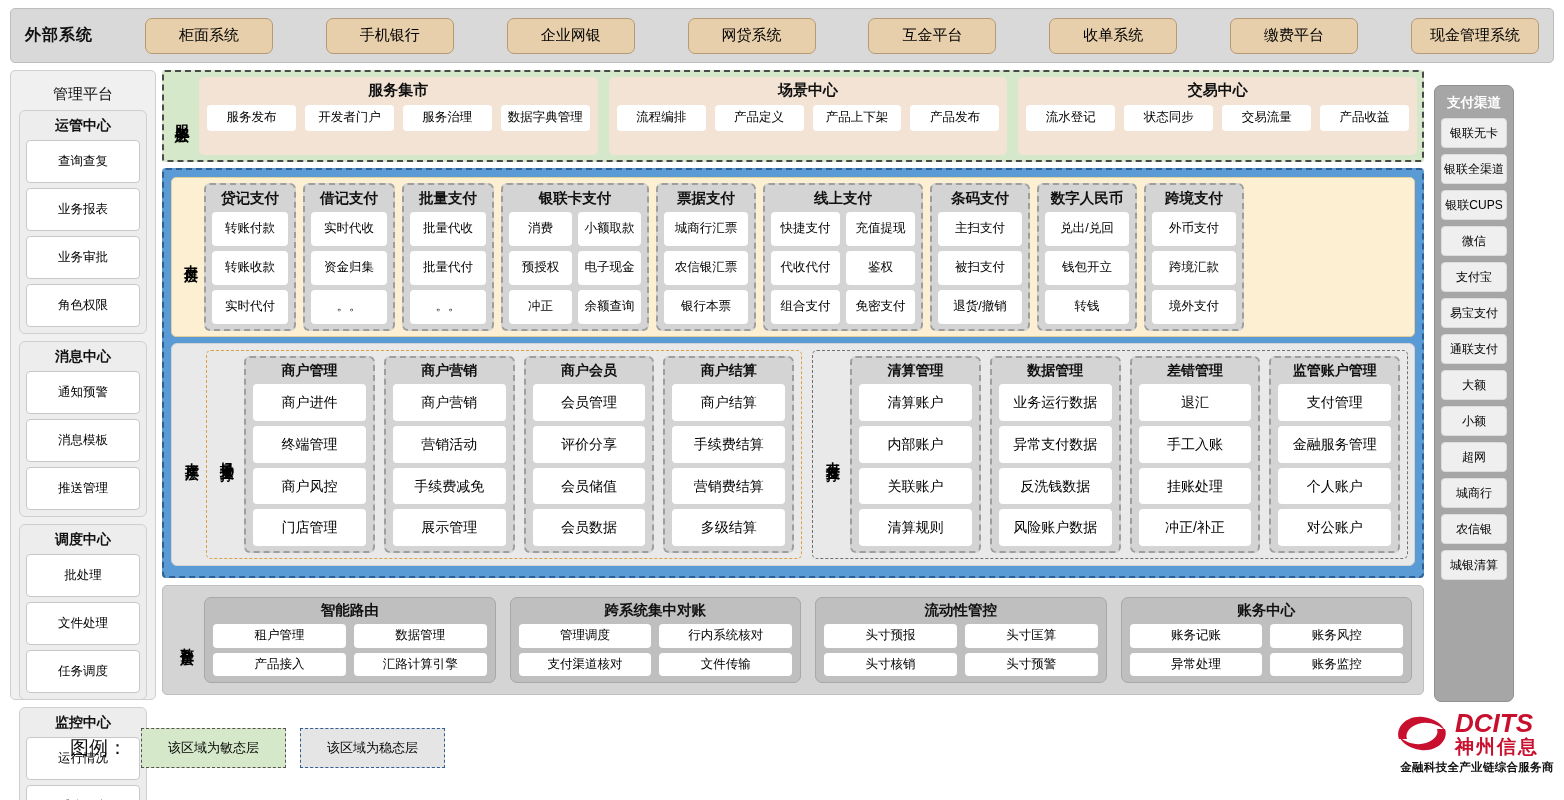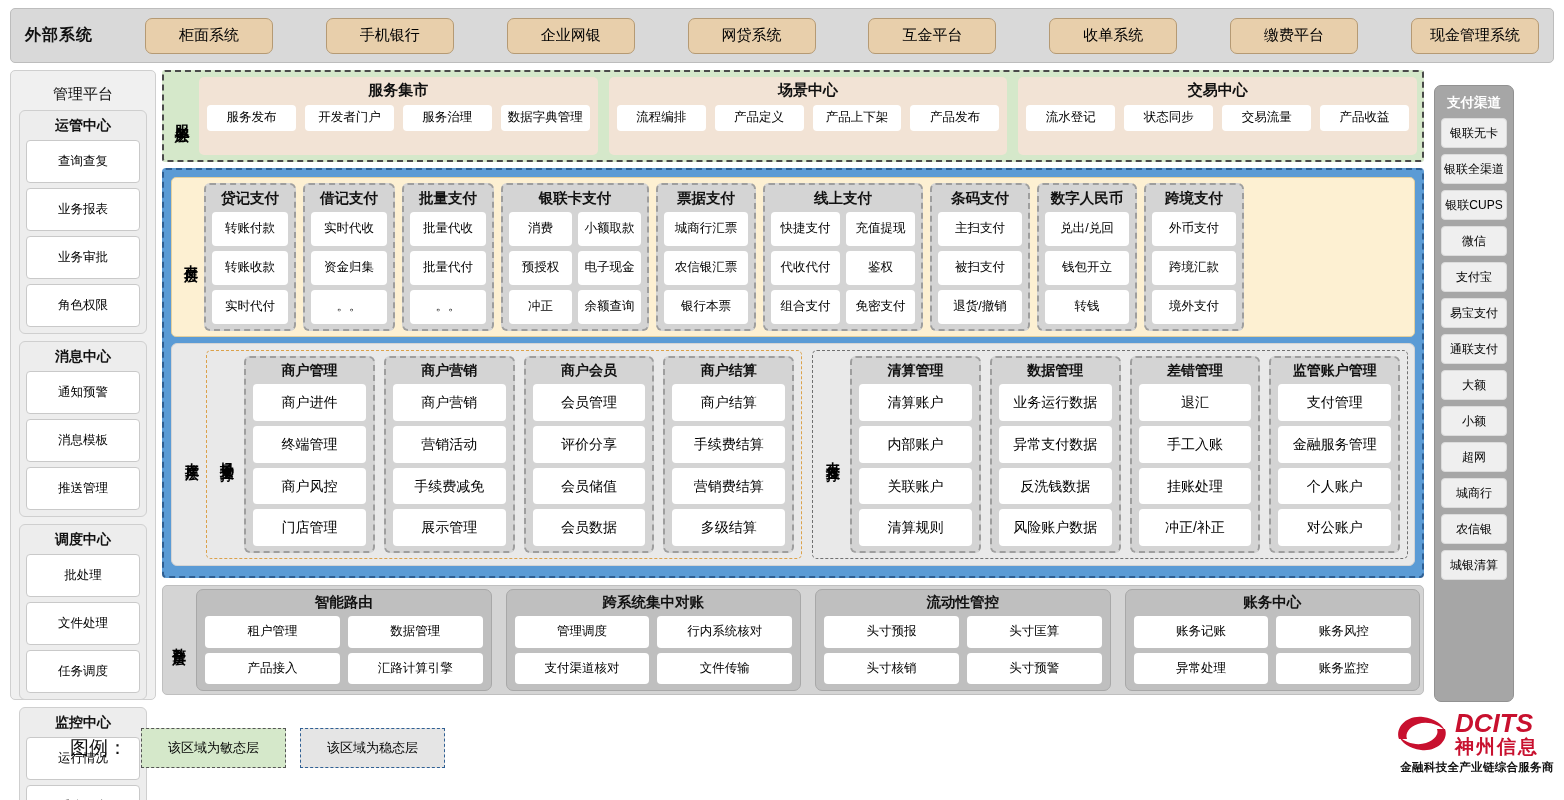--- a/index.html
+++ b/index.html
@@ -141,7 +141,7 @@
   .int-layer {
     margin-top:7px; height:110px; background:#d4d4d4;
     border:1px solid #bfbfbf; border-radius:5px;
-    display:flex; align-items:stretch; padding:3px;
+    display:flex; align-items:stretch; padding:11px;
   }
   .int-vlabel { width:26px; flex:0 0 26px; font-size:14px; }
   .int-groups { flex:1; display:flex; gap:14px; padding-left:4px; }

